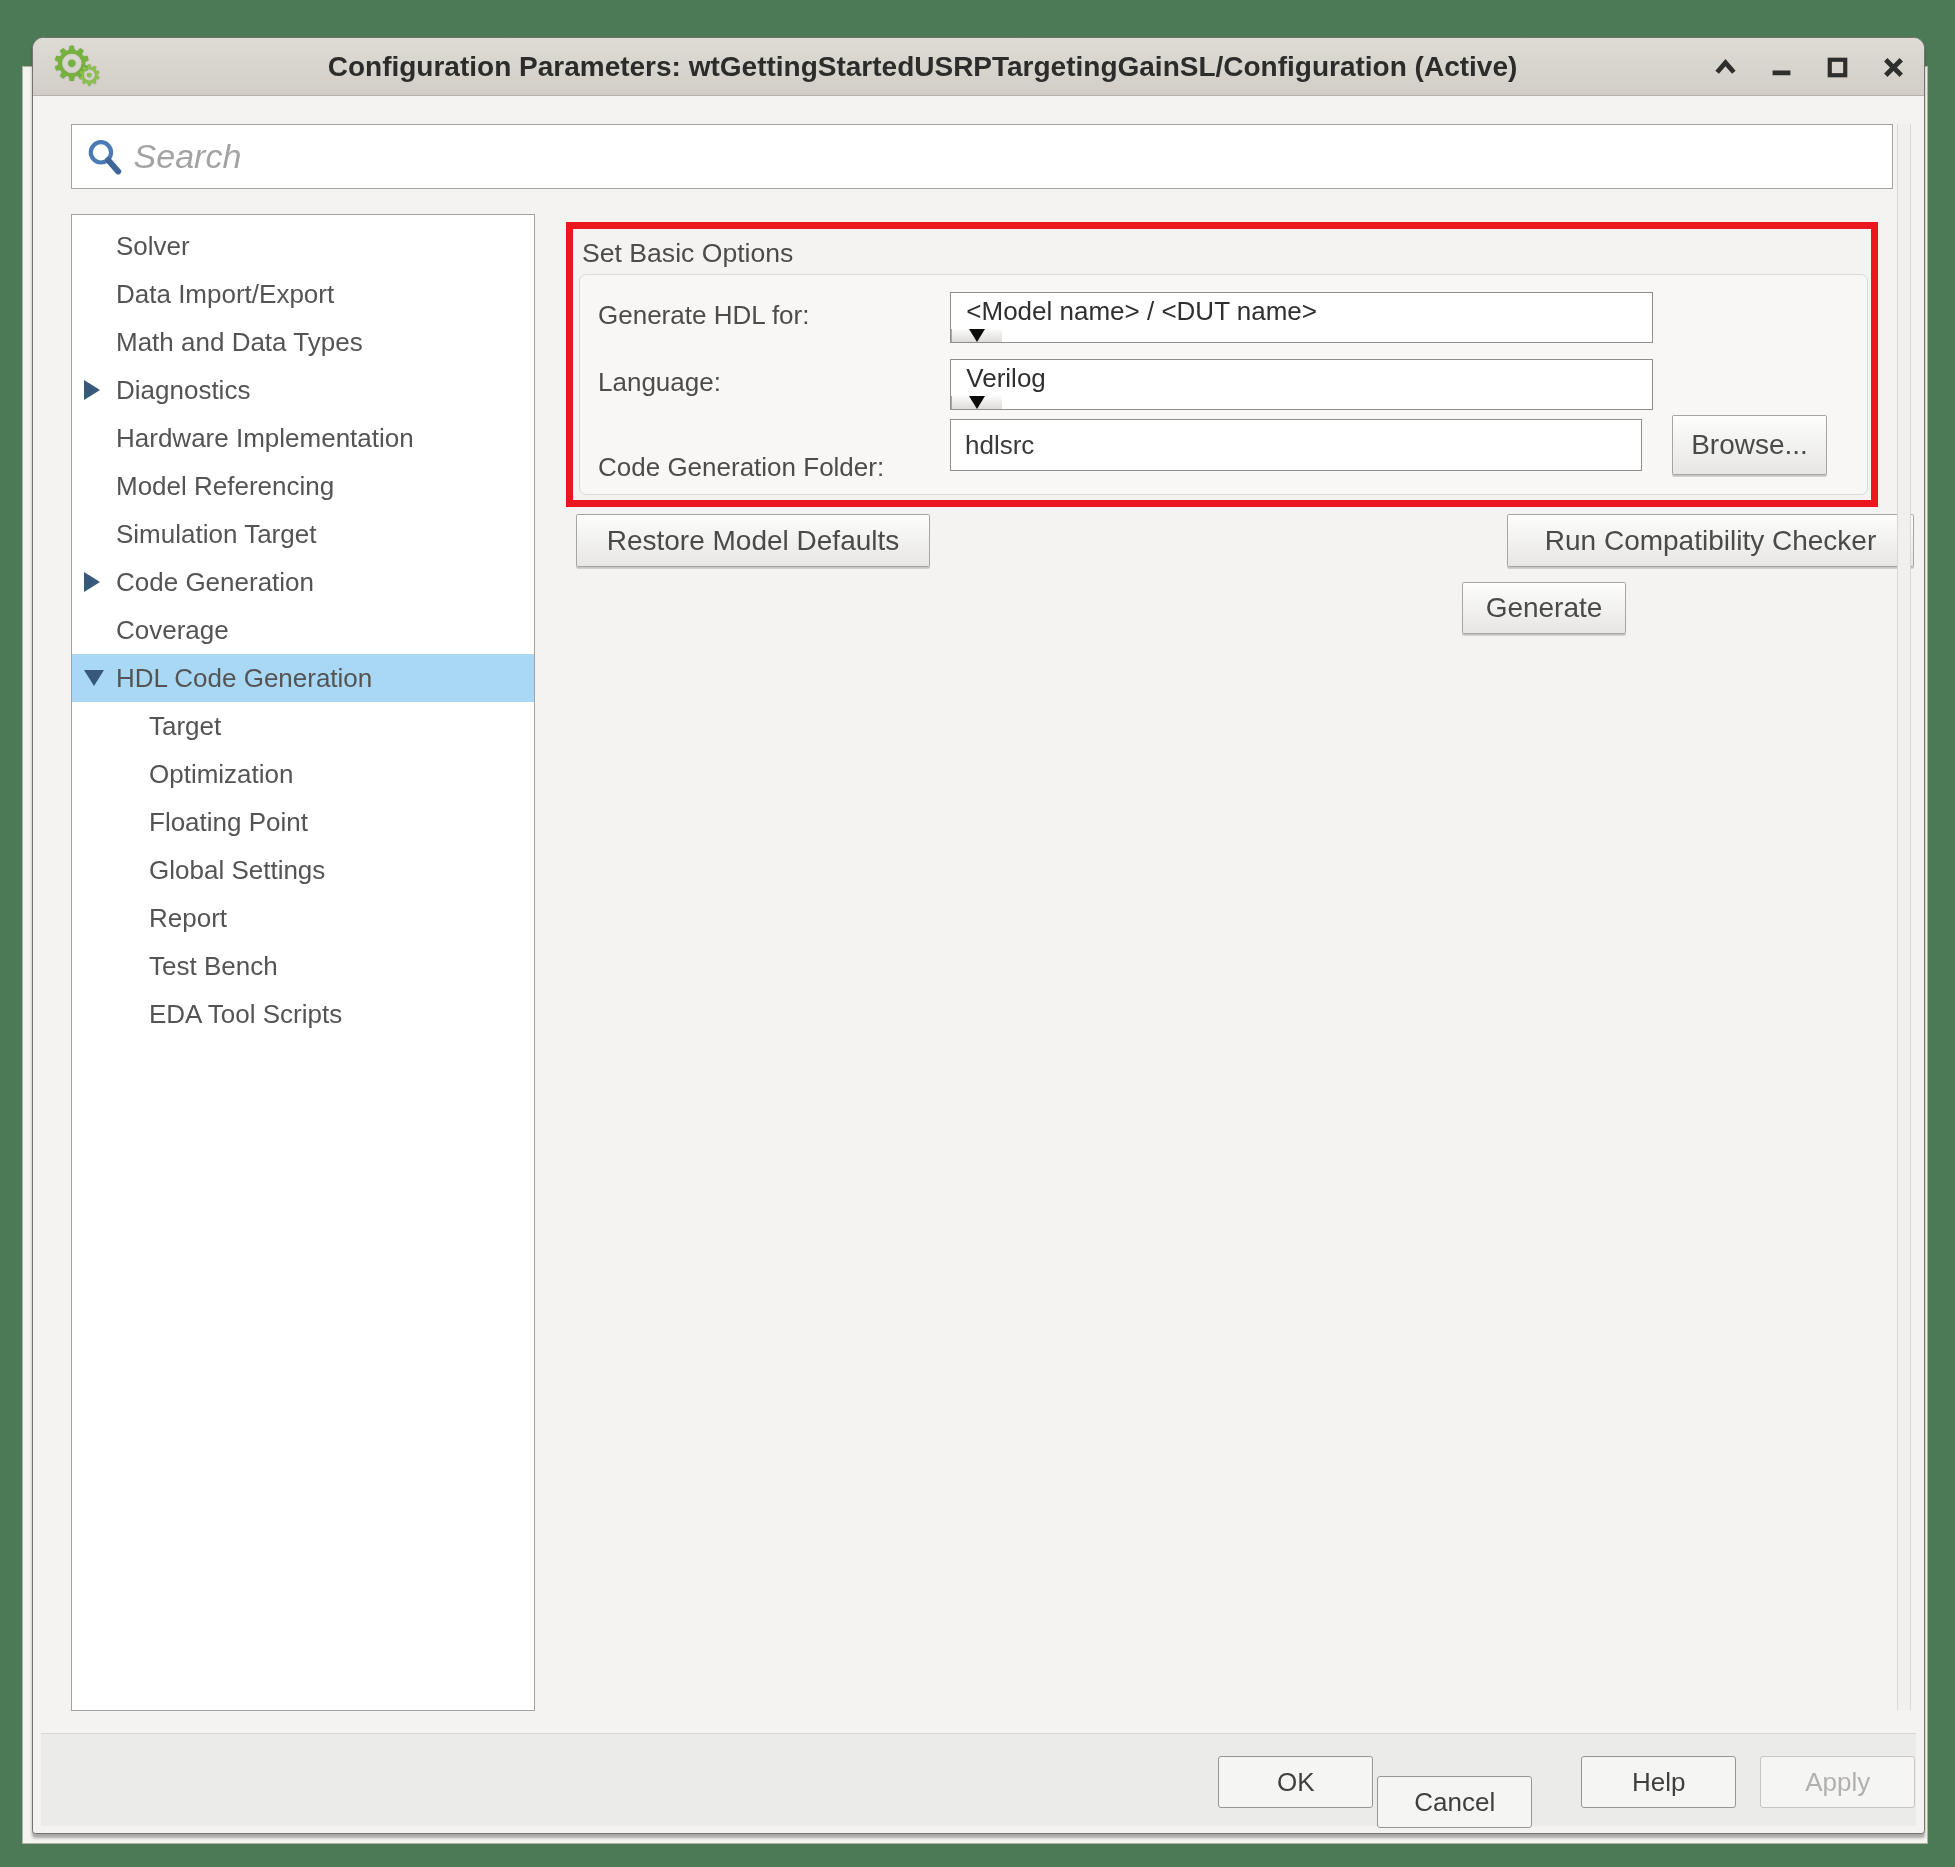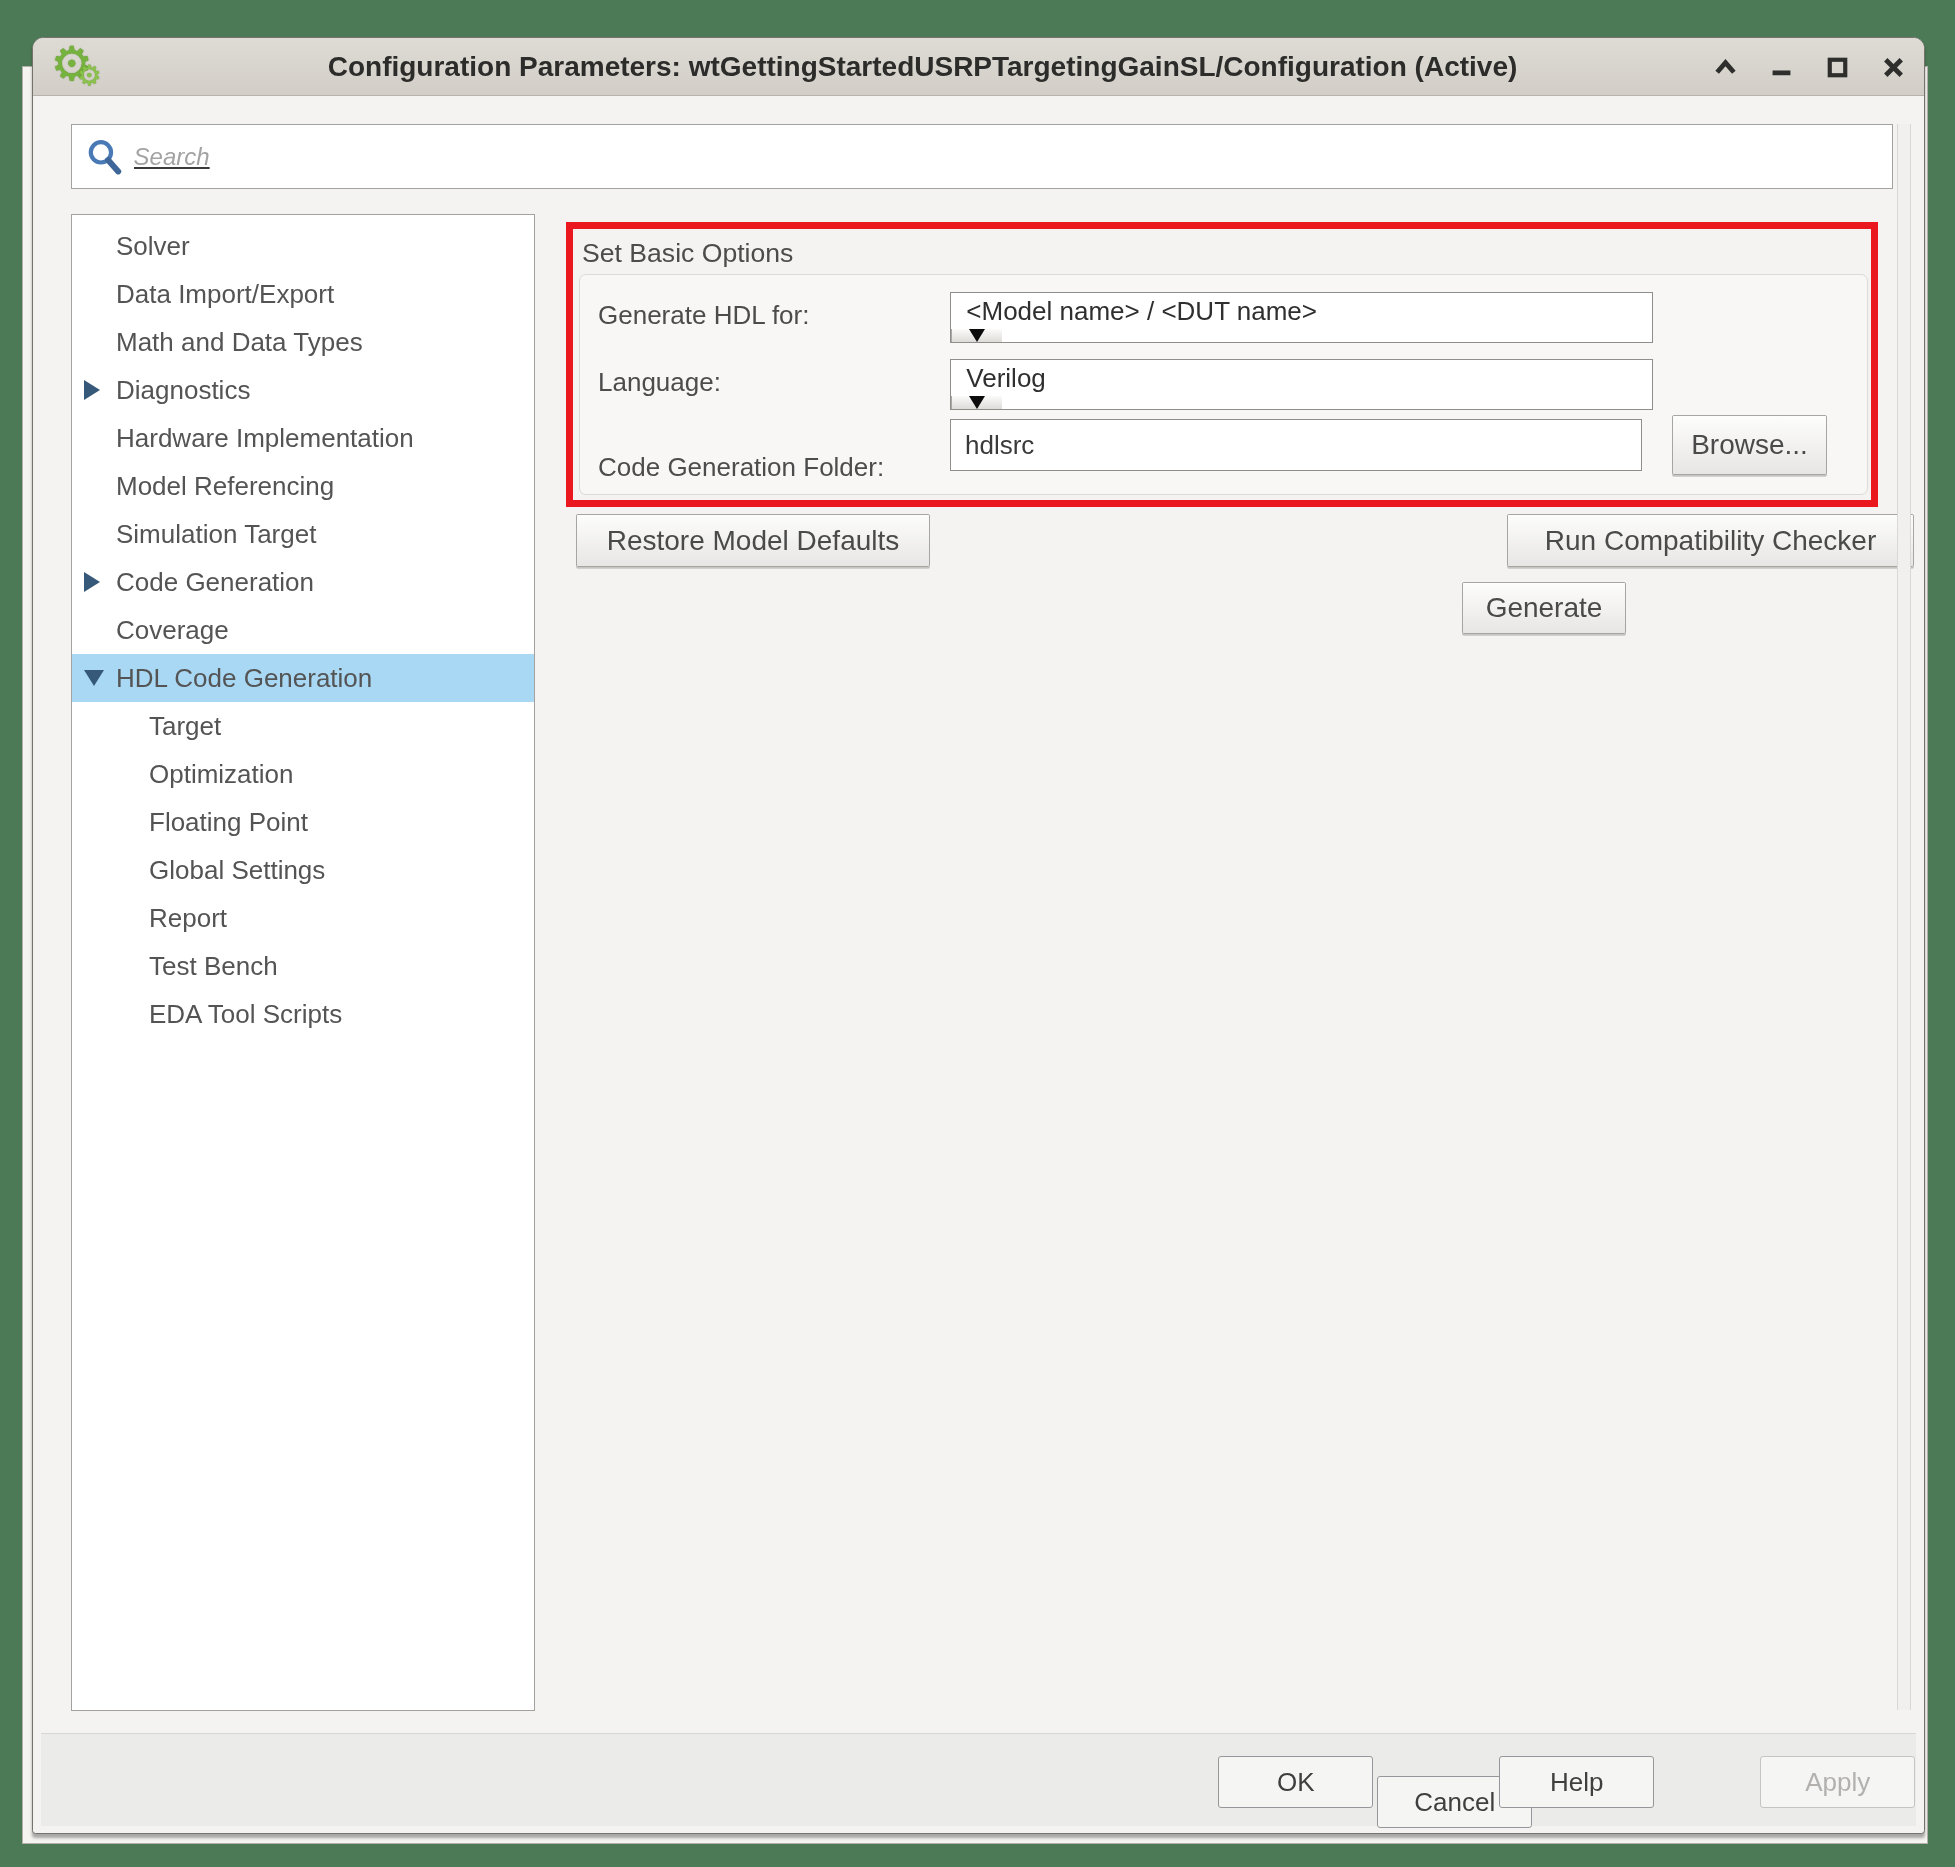--- a/index.html
+++ b/index.html
@@ -34,7 +34,7 @@
     background:#fff; border:1.2px solid #a3a29f; display:flex; align-items:center; }
   .search-box svg { margin:0 10.6px 0 14px; }
   .search-input { flex:1; height:100%; border:none; outline:none; background:transparent;
-    font-family:"Liberation Sans", sans-serif; font-size:24px; color:#3a3a3a;text-decoration:underline; }
+    font-family:"Liberation Sans", sans-serif; font-size:34px; color:#3a3a3a; }
   .search-input::placeholder { font-style:italic; color:#a3a3a3; }
 
   

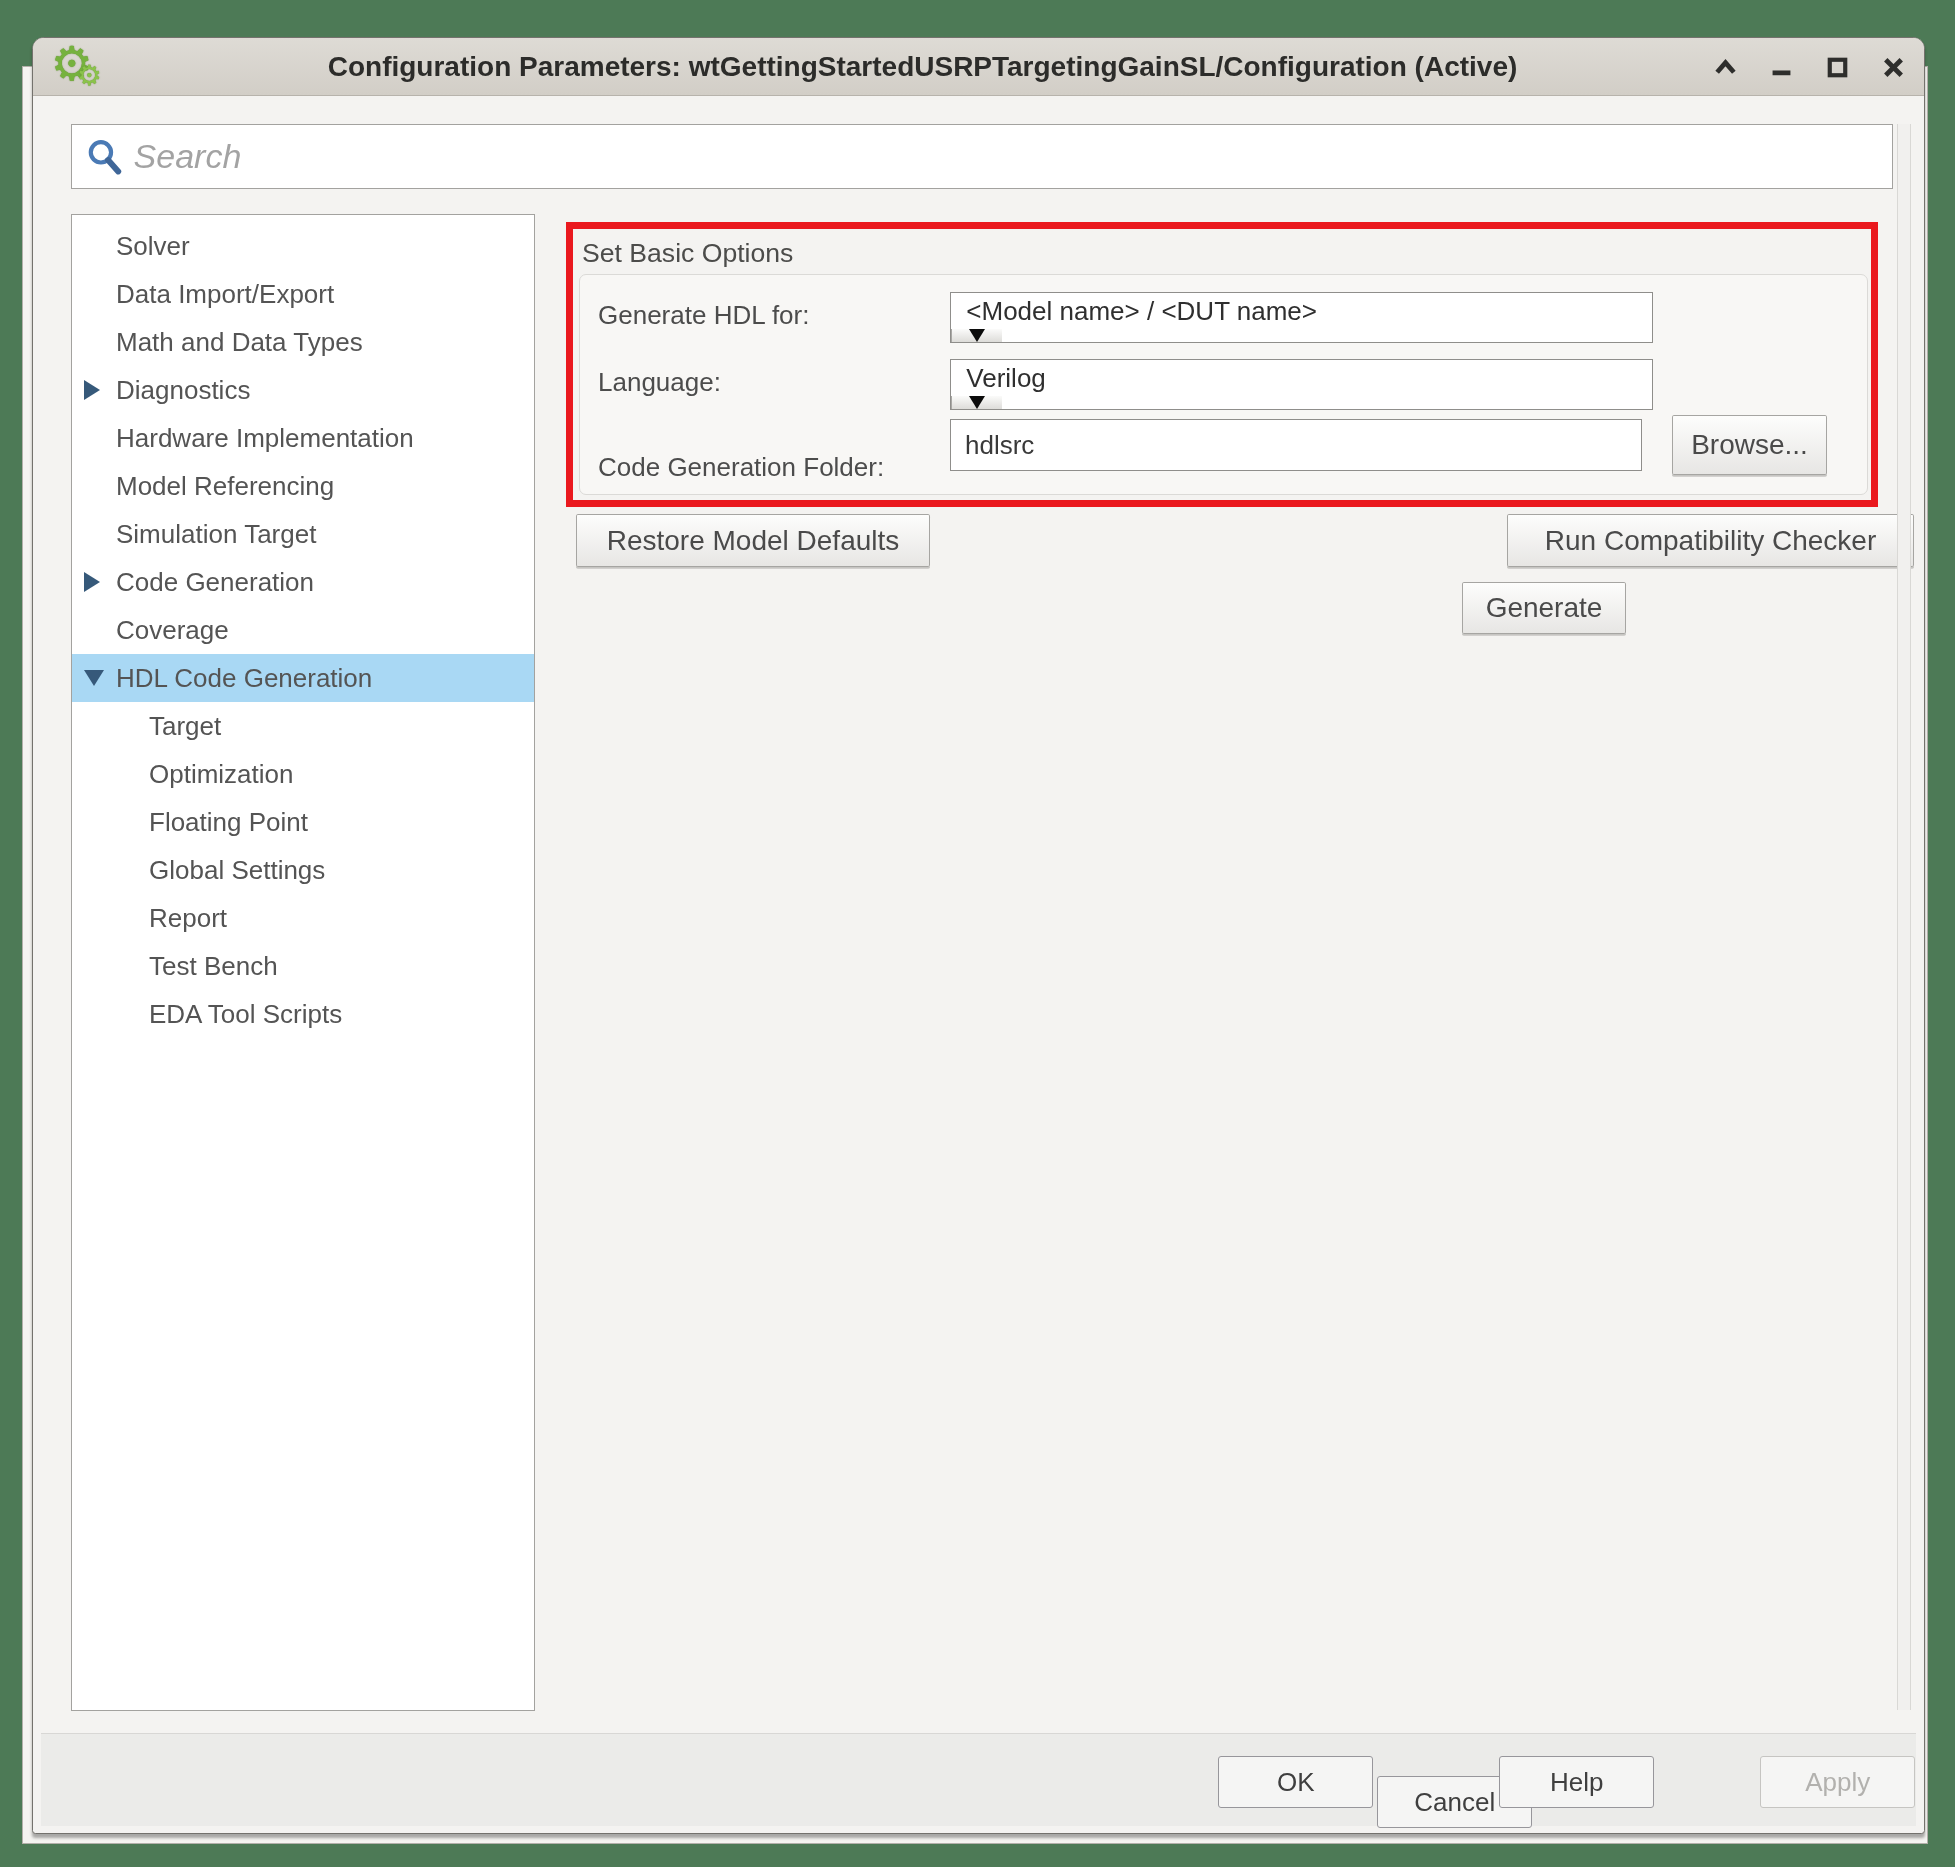--- a/index.html
+++ b/index.html
@@ -230,7 +230,7 @@
   <div class="footer">
     <div class="dlg-btn" style="left:1177px;">OK</div>
     <div class="dlg-btn" style="left:1336px;margin-top:20px;">Cancel</div>
-    <div class="dlg-btn" style="left:1458px;text-align:center;">Help</div>
+    <div class="dlg-btn" style="left:1540px;text-align:center;">Help</div>
     <div class="dlg-btn disabled" style="left:1719px;">Apply</div>
   </div>
 

